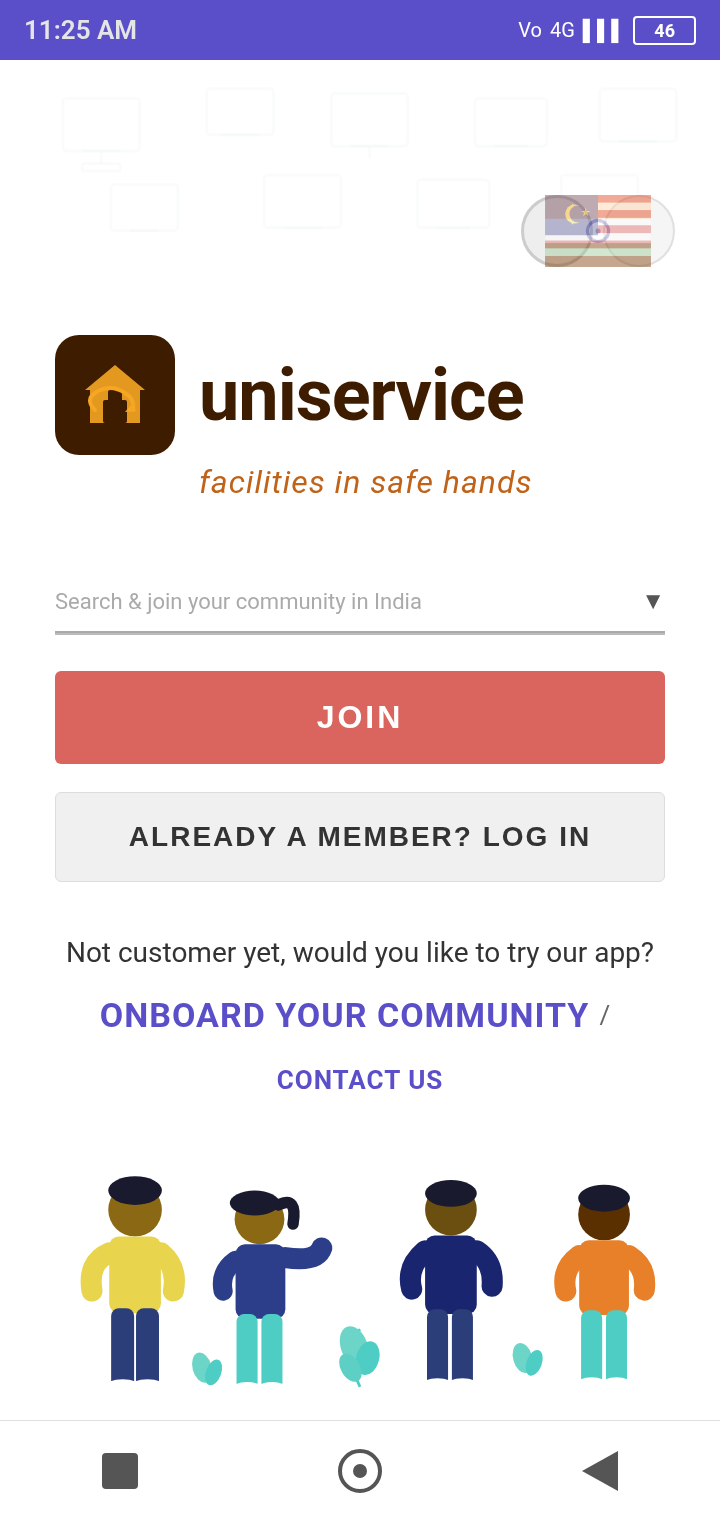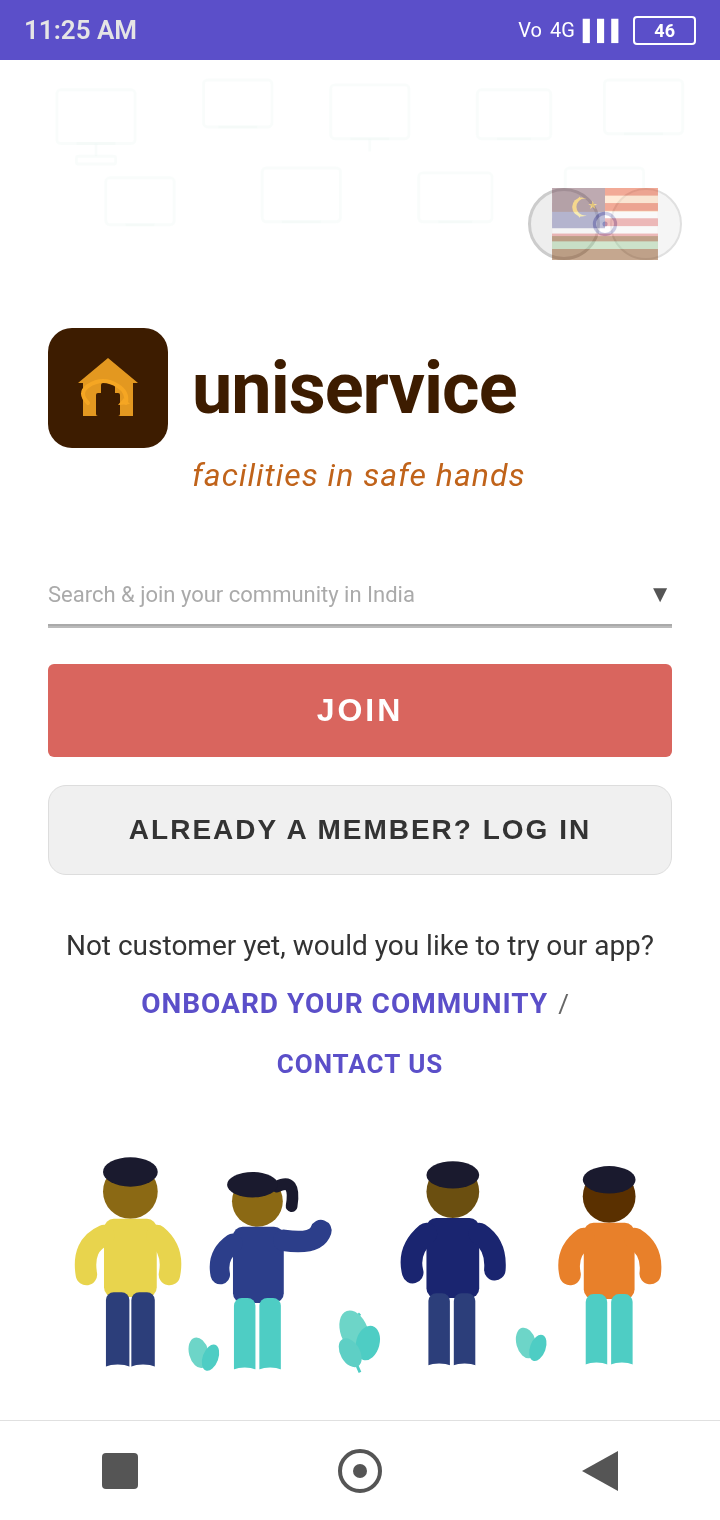--- a/index.html
+++ b/index.html
@@ -47,7 +47,7 @@
     .main-content {
       width: 100%;
       background: #fff;
-      padding: 8px;
+      padding: 15px;
       position: relative;
     }
 

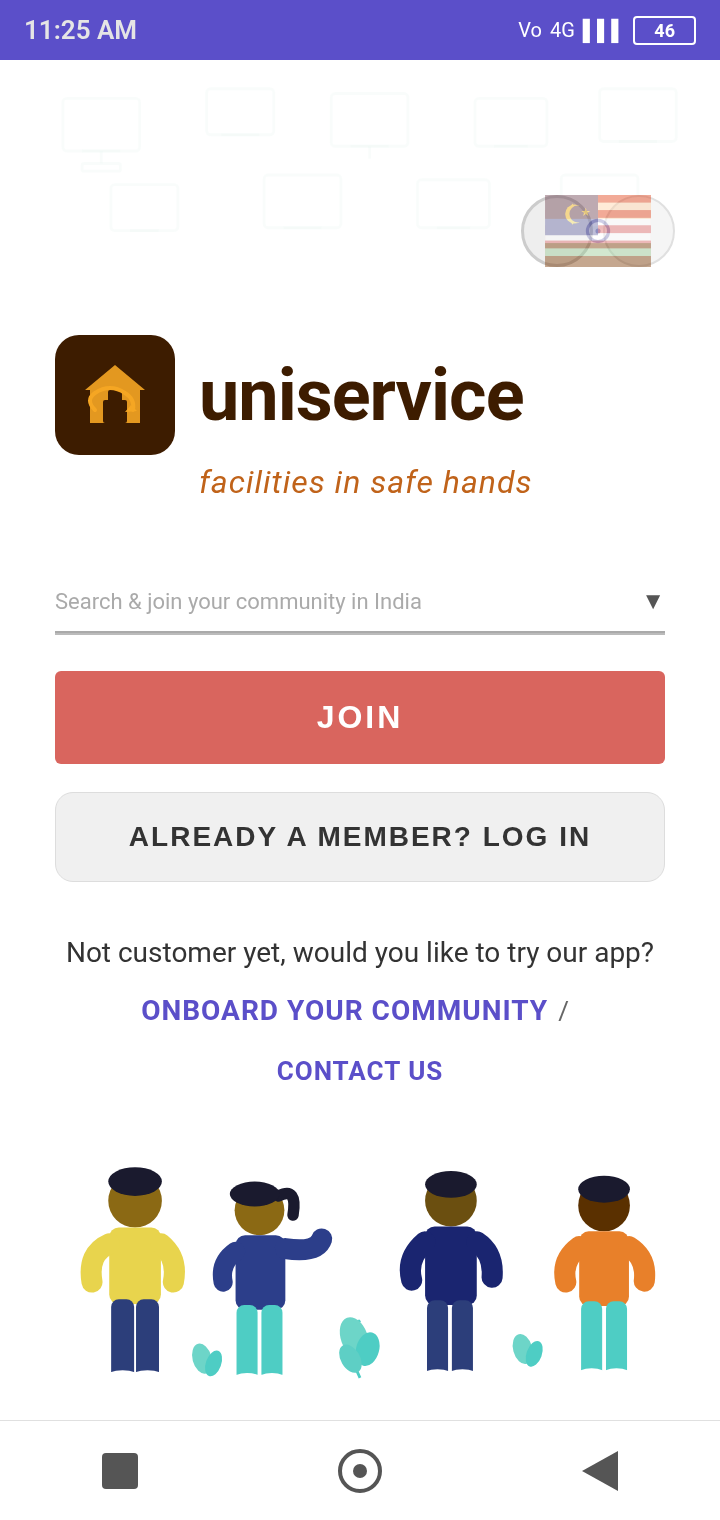--- a/index.html
+++ b/index.html
@@ -199,7 +199,7 @@
       letter-spacing: 2px;
       text-align: center;
       border: 1px solid #ddd;
-      border-radius: 18px;
+      border-radius: 6px;
       cursor: pointer;
     }
 

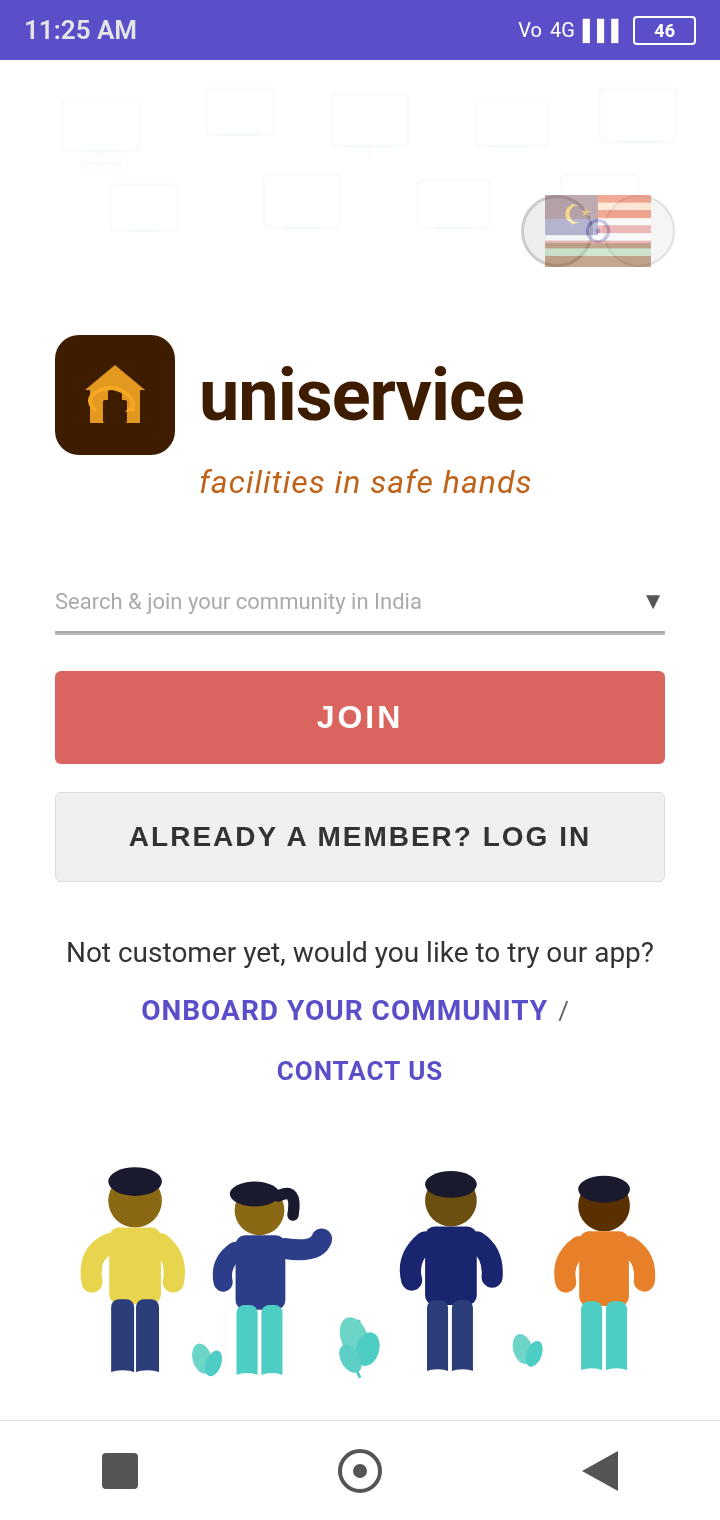--- a/index.html
+++ b/index.html
@@ -220,7 +220,7 @@
     }
     .link-onboard {
       color: #5b4fc9;
-      font-size: 28px;
+      font-size: 34px;
       font-weight: 700;
       letter-spacing: 1px;
       cursor: pointer;

